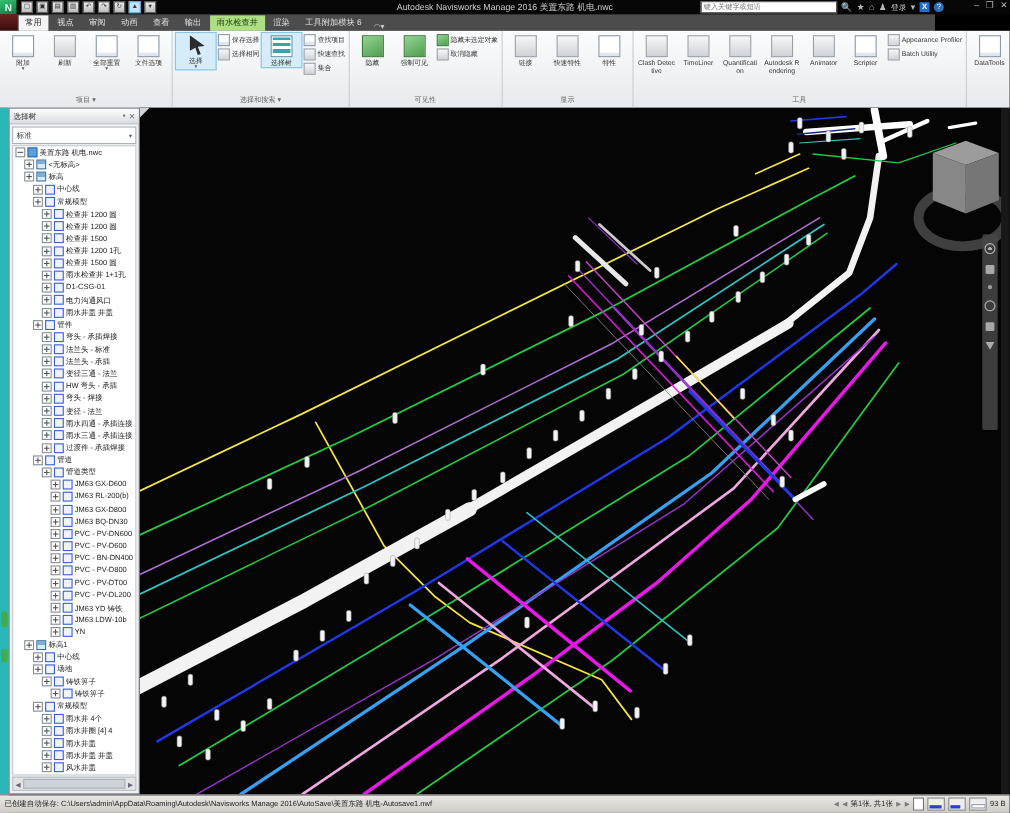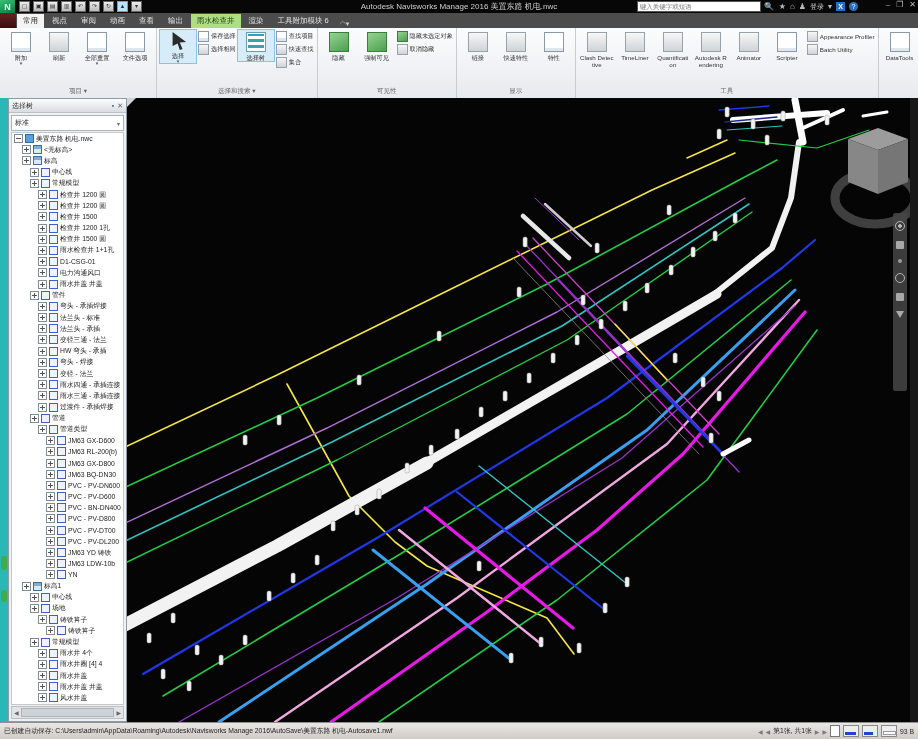--- a/index.html
+++ b/index.html
@@ -22,7 +22,7 @@
   .wbtns{position:absolute;right:2px;top:0;display:flex;gap:6px;color:#bdbdbd;font-size:8px;}
   .wbtns span{cursor:default;}
   
-  .tabbar{position:absolute;left:0;top:13px;width:918px;height:15px;background:#4c4c4c;display:flex;align-items:flex-end;}
+  .tabbar{position:absolute;left:0;top:13px;width:850px;height:15px;background:#4c4c4c;display:flex;align-items:flex-end;}
   .appbtn{width:16px;height:15px;background:linear-gradient(#6a2020,#3a0e0e);}
   .tab{font-size:7.5px;color:#e3e3e3;padding:2px 6px 2px;margin:0 1px;white-space:nowrap;}
   .tab.active{background:#f4f4f4;color:#222;}

